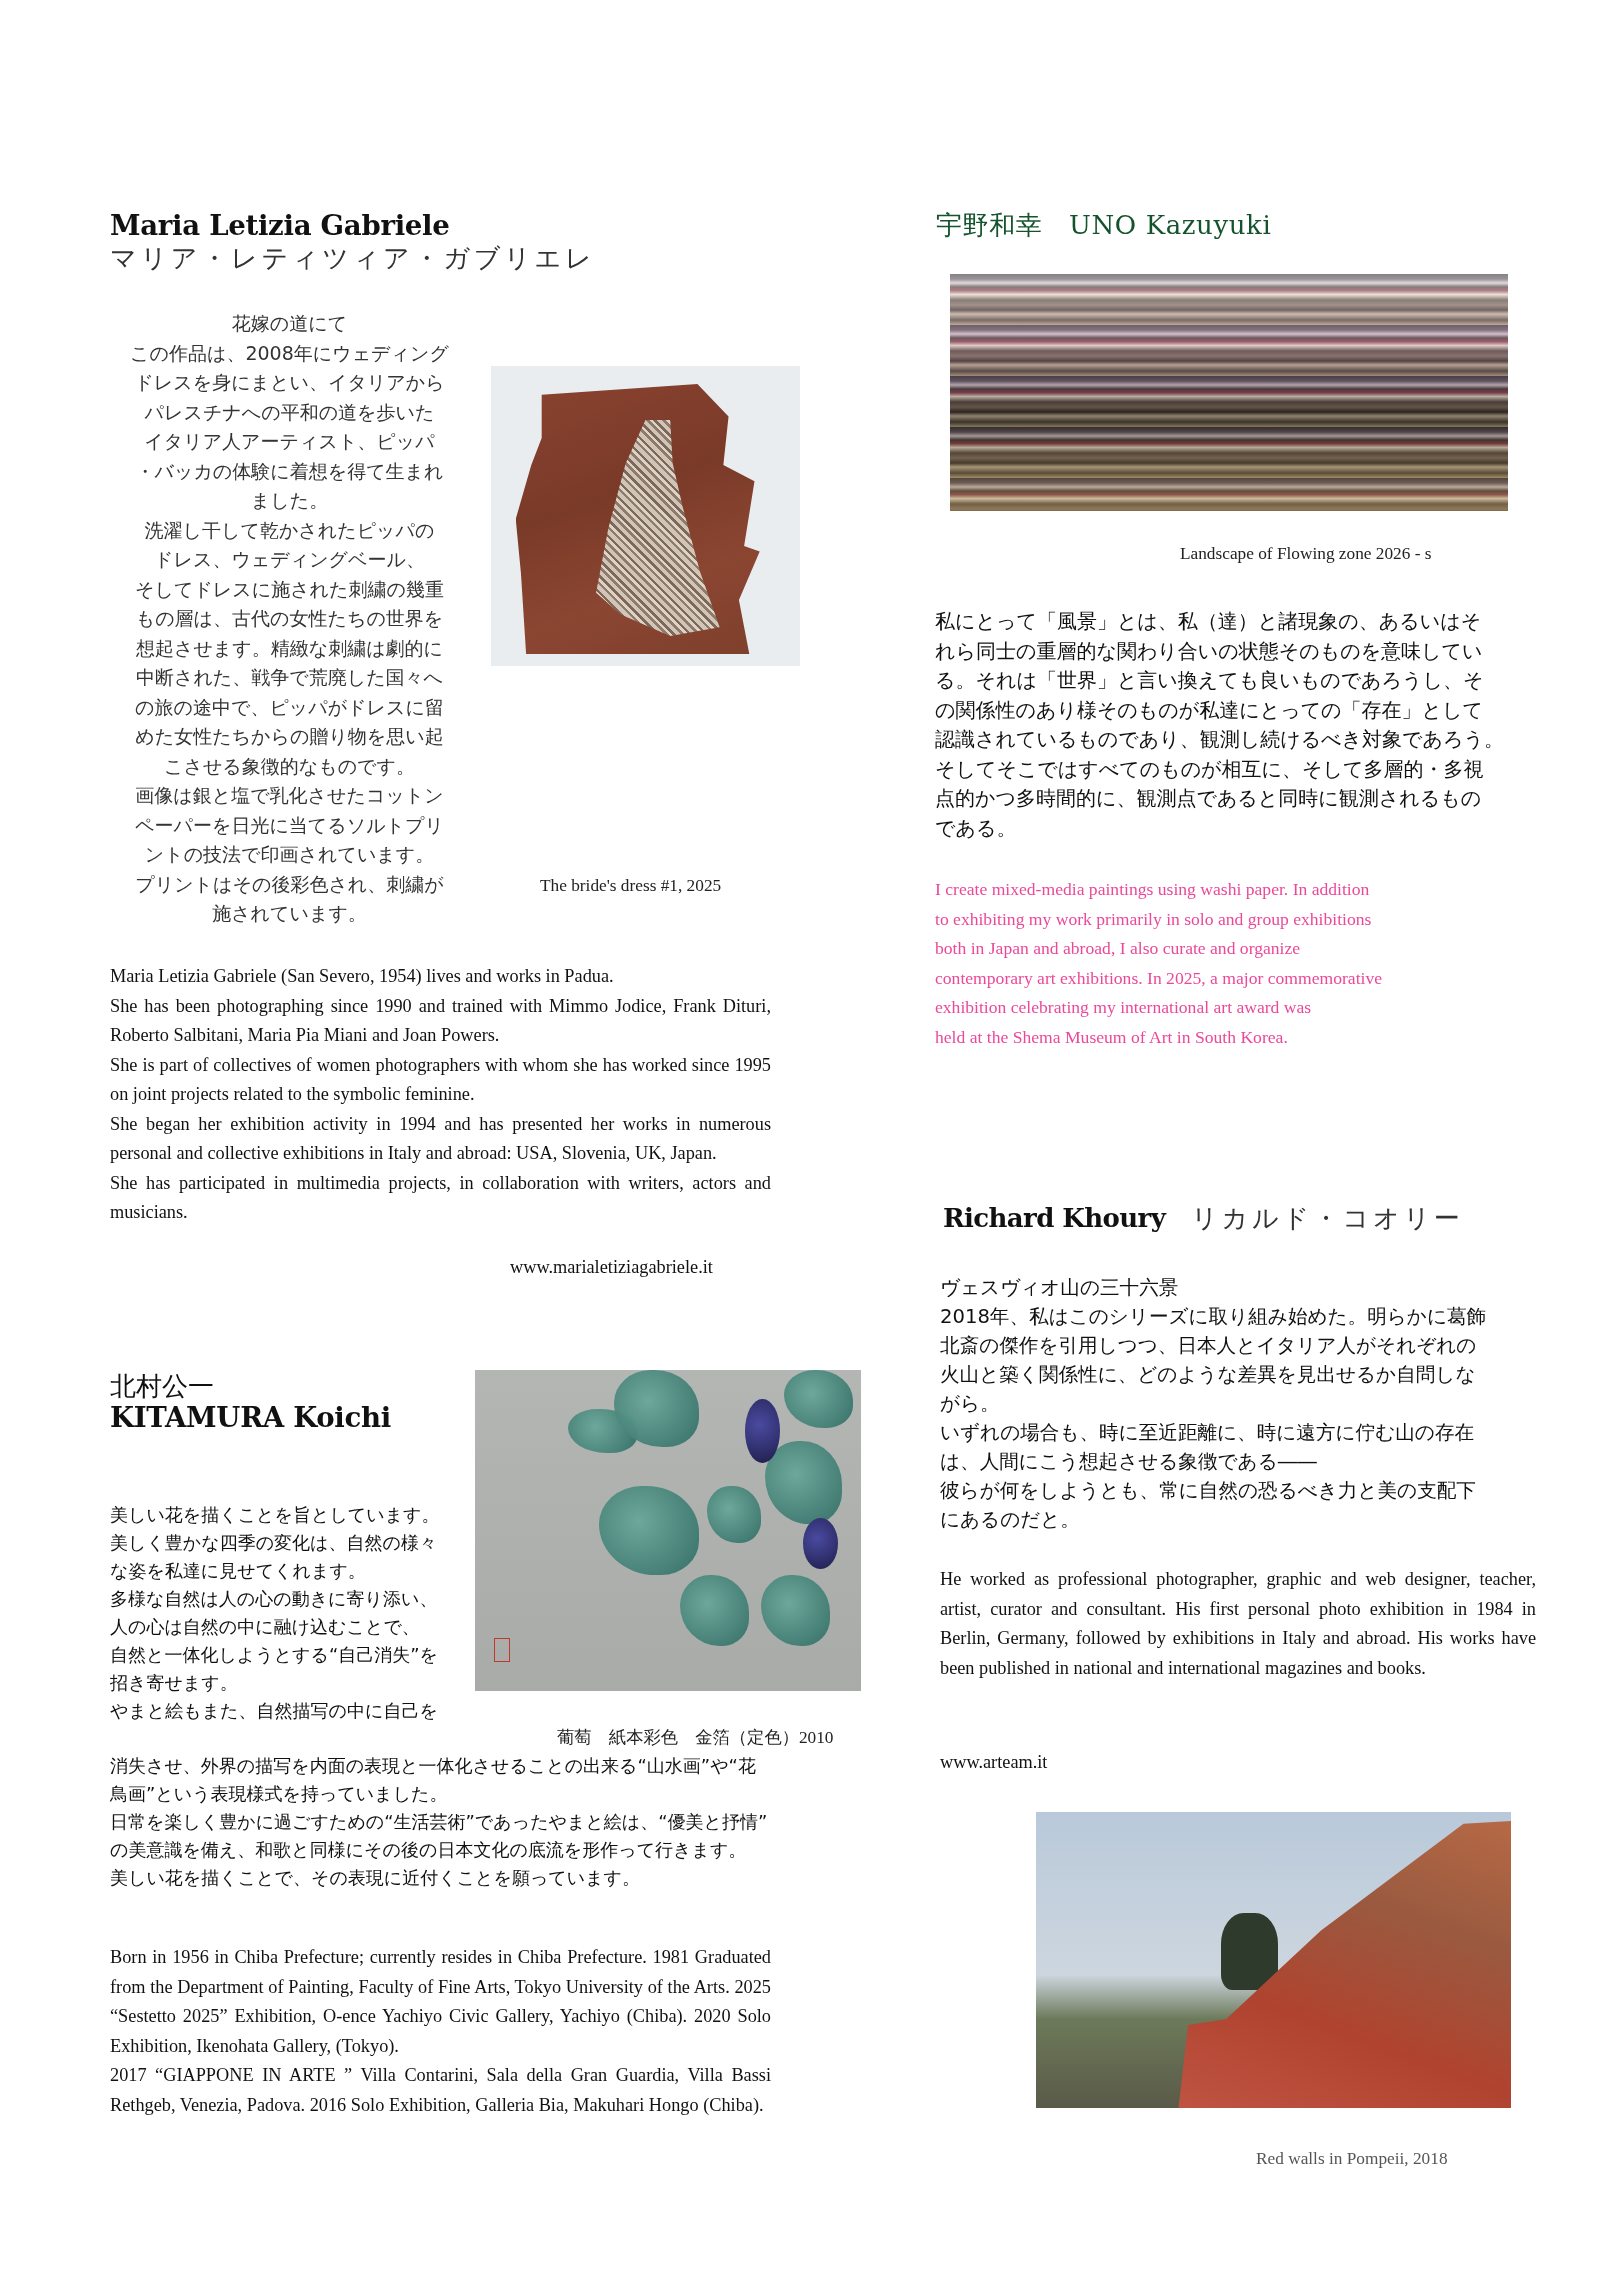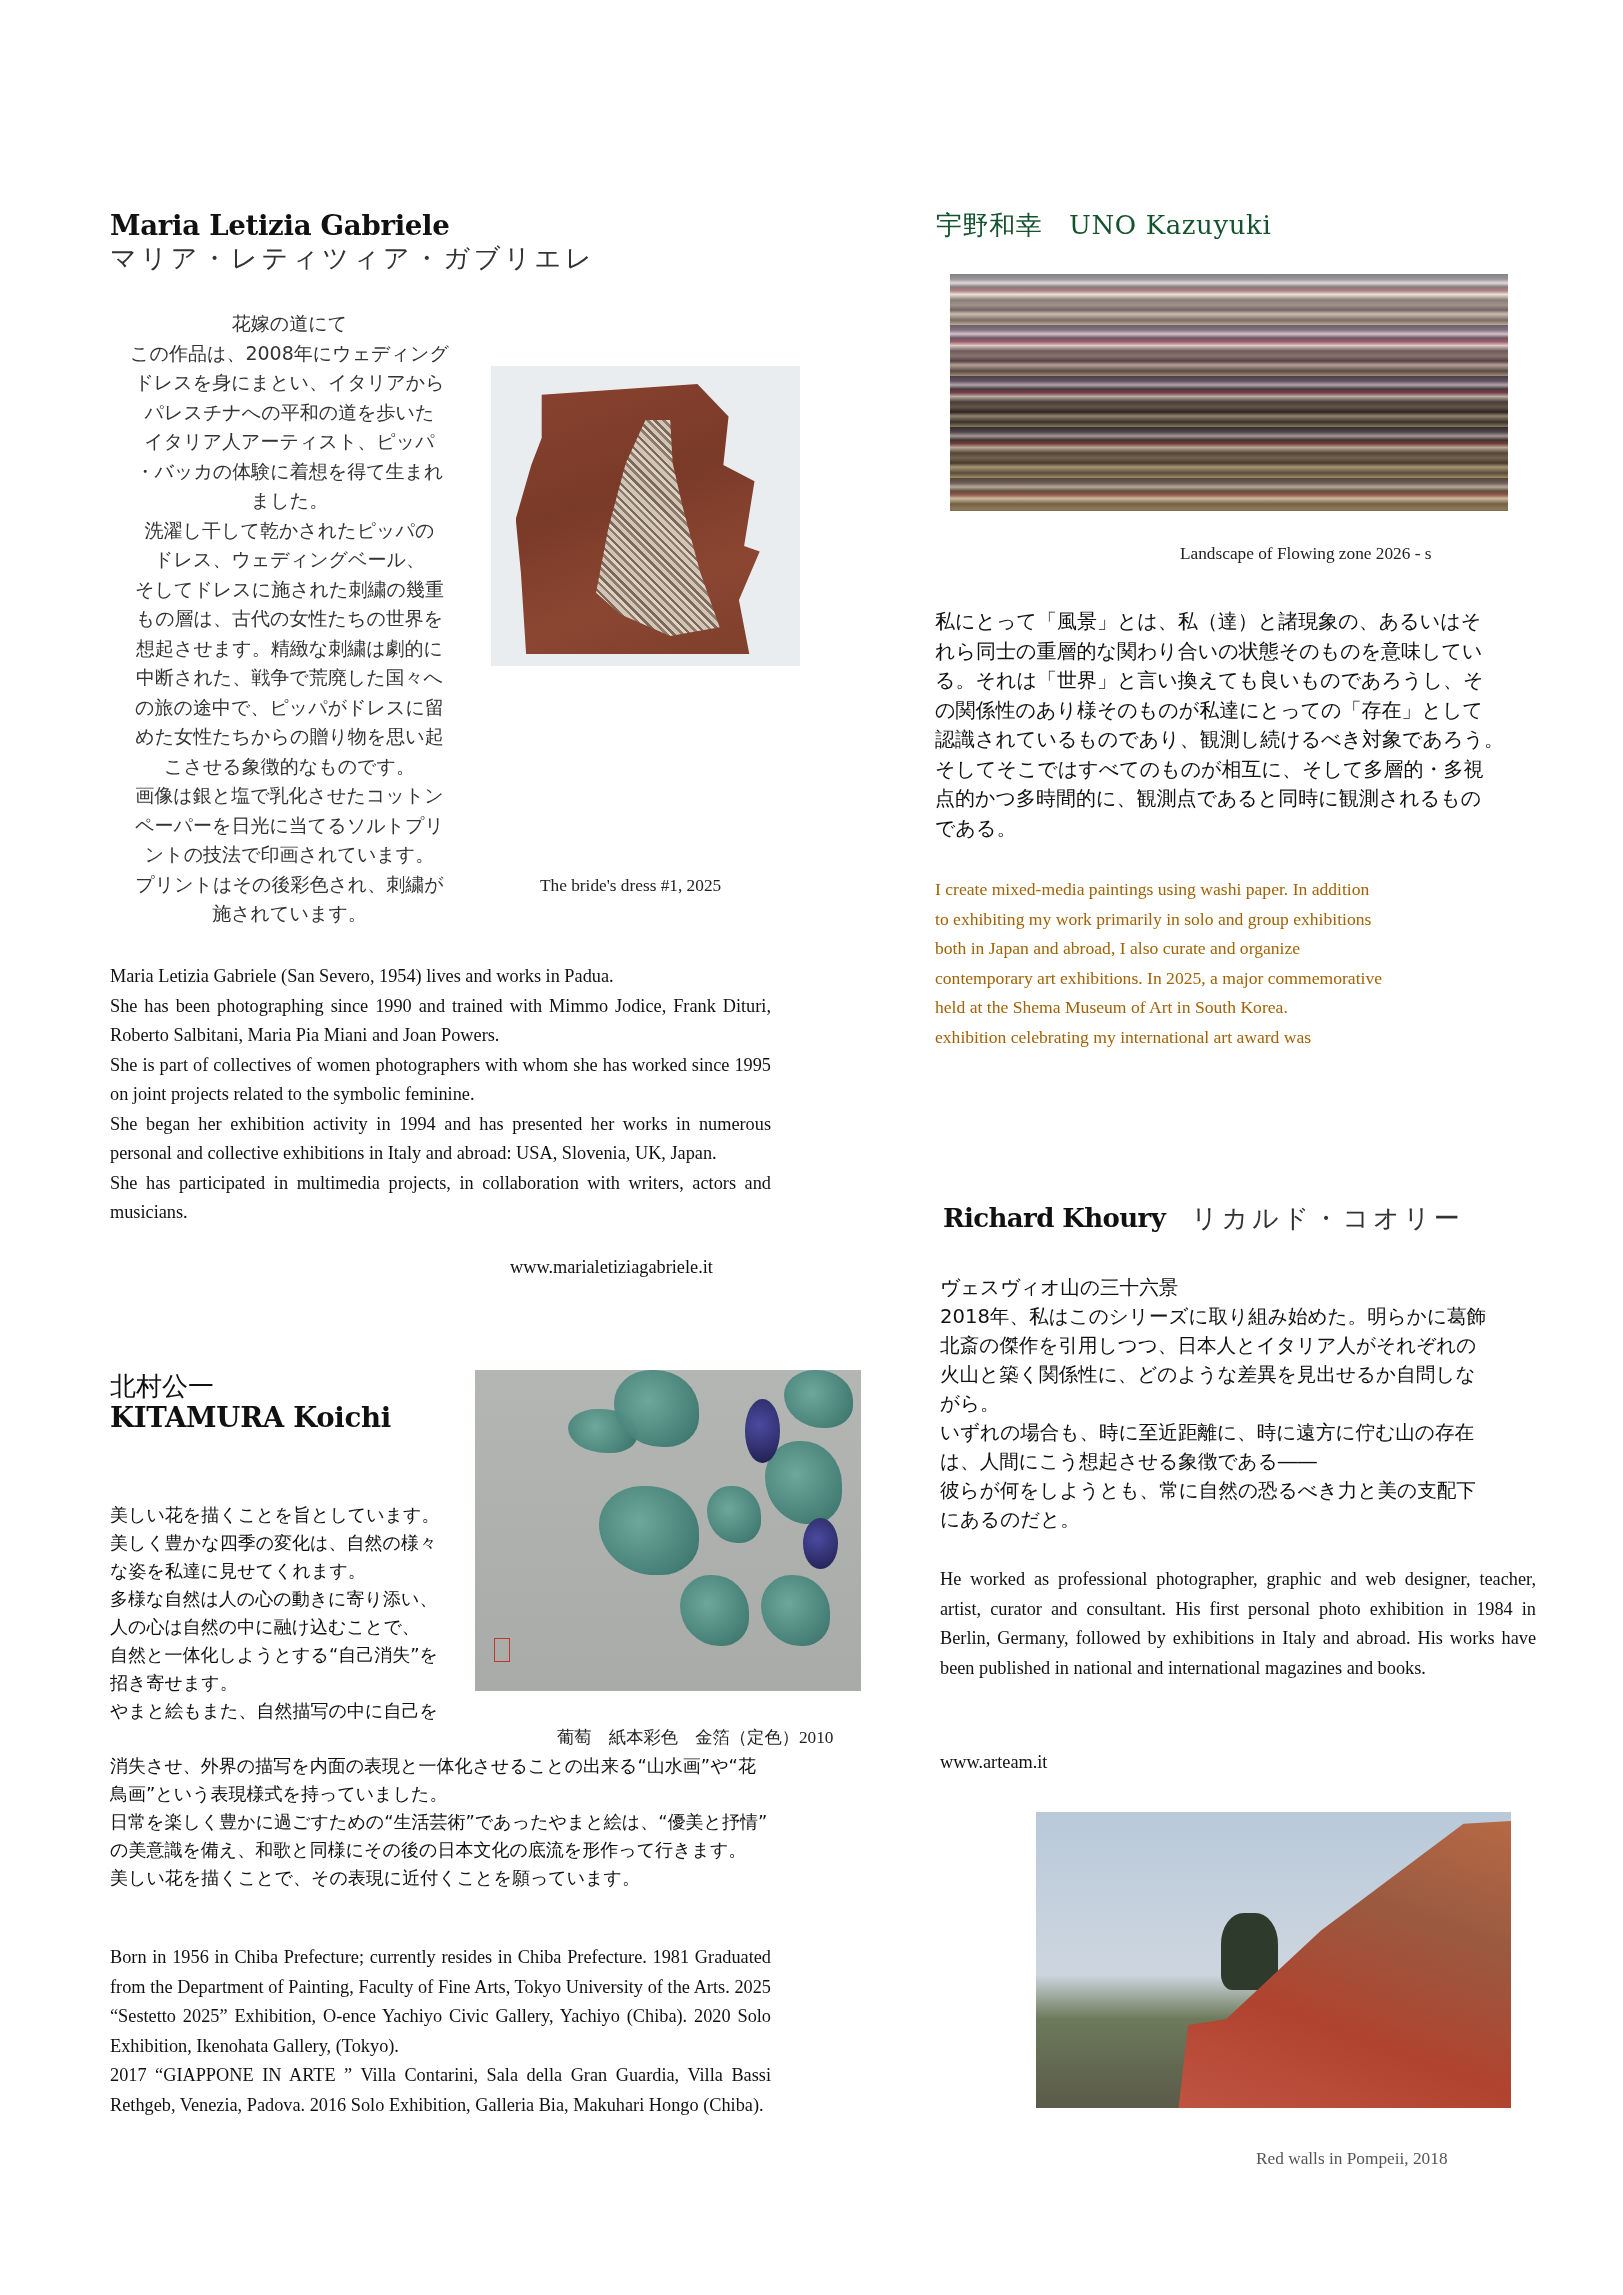--- a/index.html
+++ b/index.html
@@ -12,7 +12,7 @@
   .jp-body.dark { color: #111; }
   .en-body { font-family: "Liberation Serif", "DejaVu Serif", serif; font-size: 18.3px; line-height: 29.5px; color: #111; text-align: justify; }
   .en-body p { margin: 0; }
-  .en-body.gray { color: #a16207; text-align: left; }
+  .en-body.gray { color: #ec4899; text-align: left; }
   .caption { font-family: "Liberation Serif", "DejaVu Serif", serif; font-size: 17.3px; color: #222; white-space: nowrap; }
   .caption.gray { color: #555; }
   .img { position: absolute; overflow: hidden; }

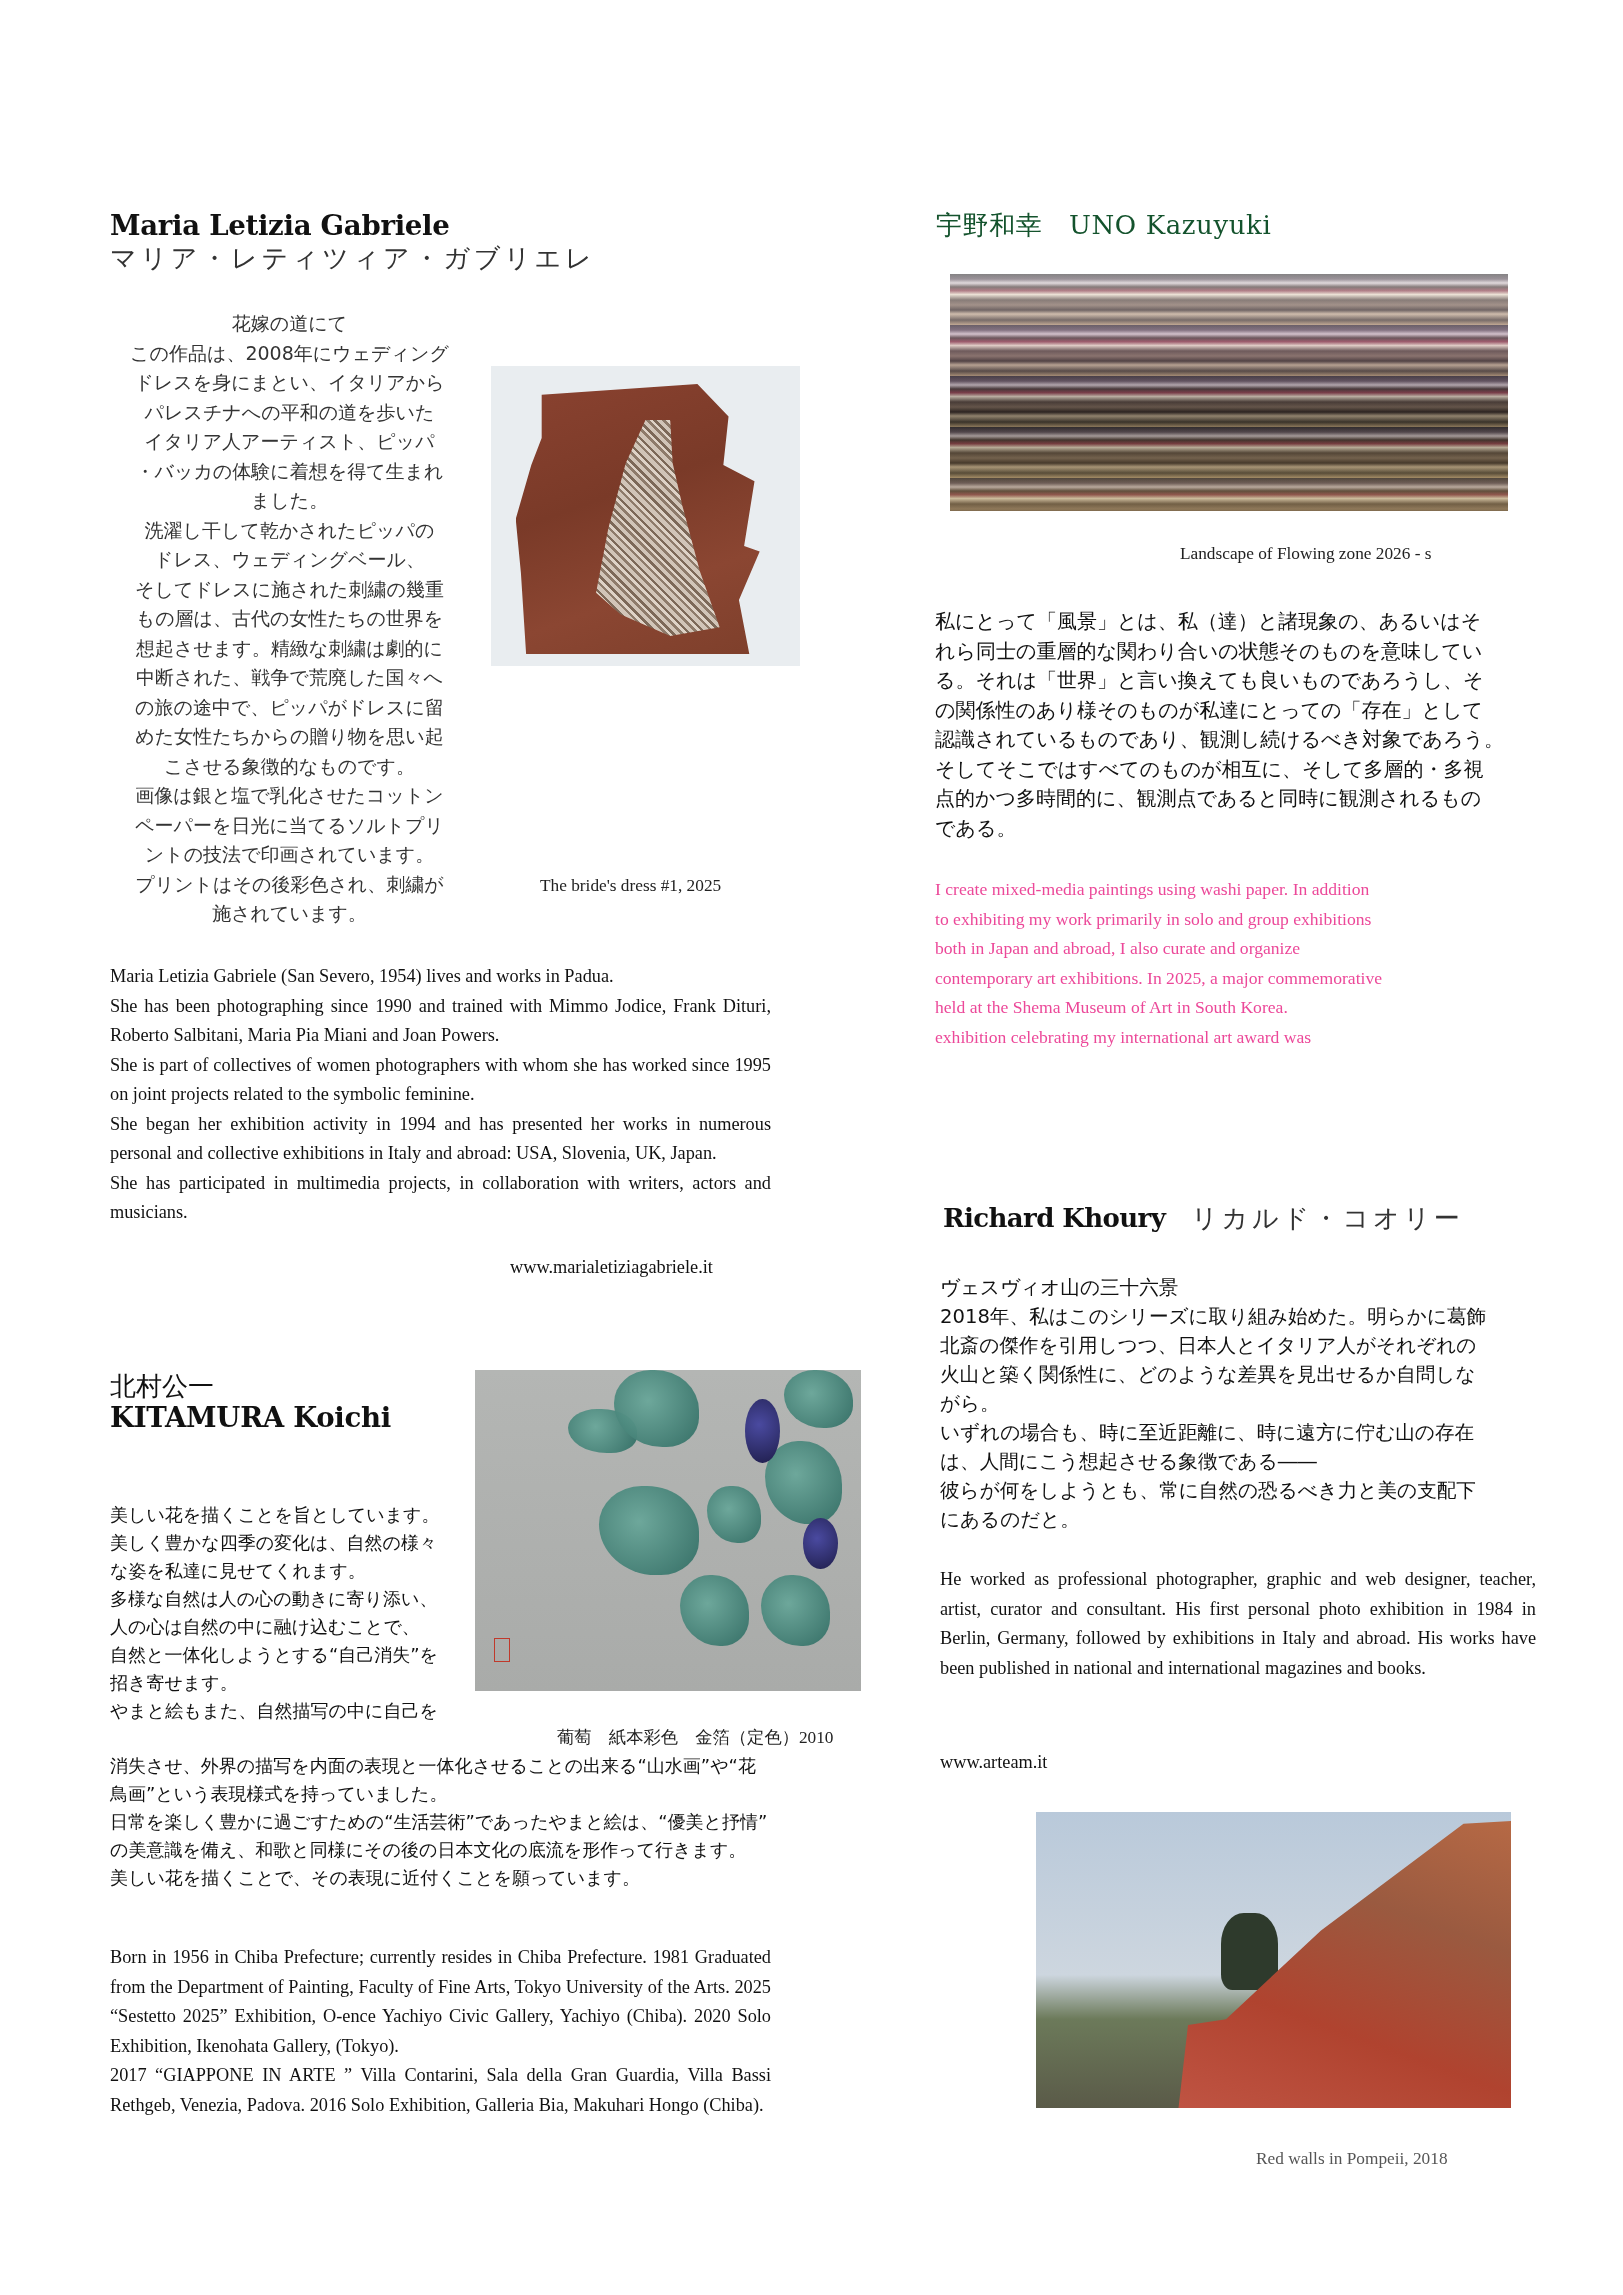--- a/index.html
+++ b/index.html
@@ -114,8 +114,8 @@
     <p>to exhibiting my work primarily in  solo and group exhibitions</p>
     <p>both in Japan and abroad, I also curate and organize</p>
     <p>contemporary art exhibitions. In 2025, a major commemorative</p>
+    <p>exhibition celebrating my international art award was</p>
     <p>held at the Shema Museum of Art in South Korea.</p>
-    <p>exhibition celebrating my international art award was</p>
   </div>
 </section>
 

